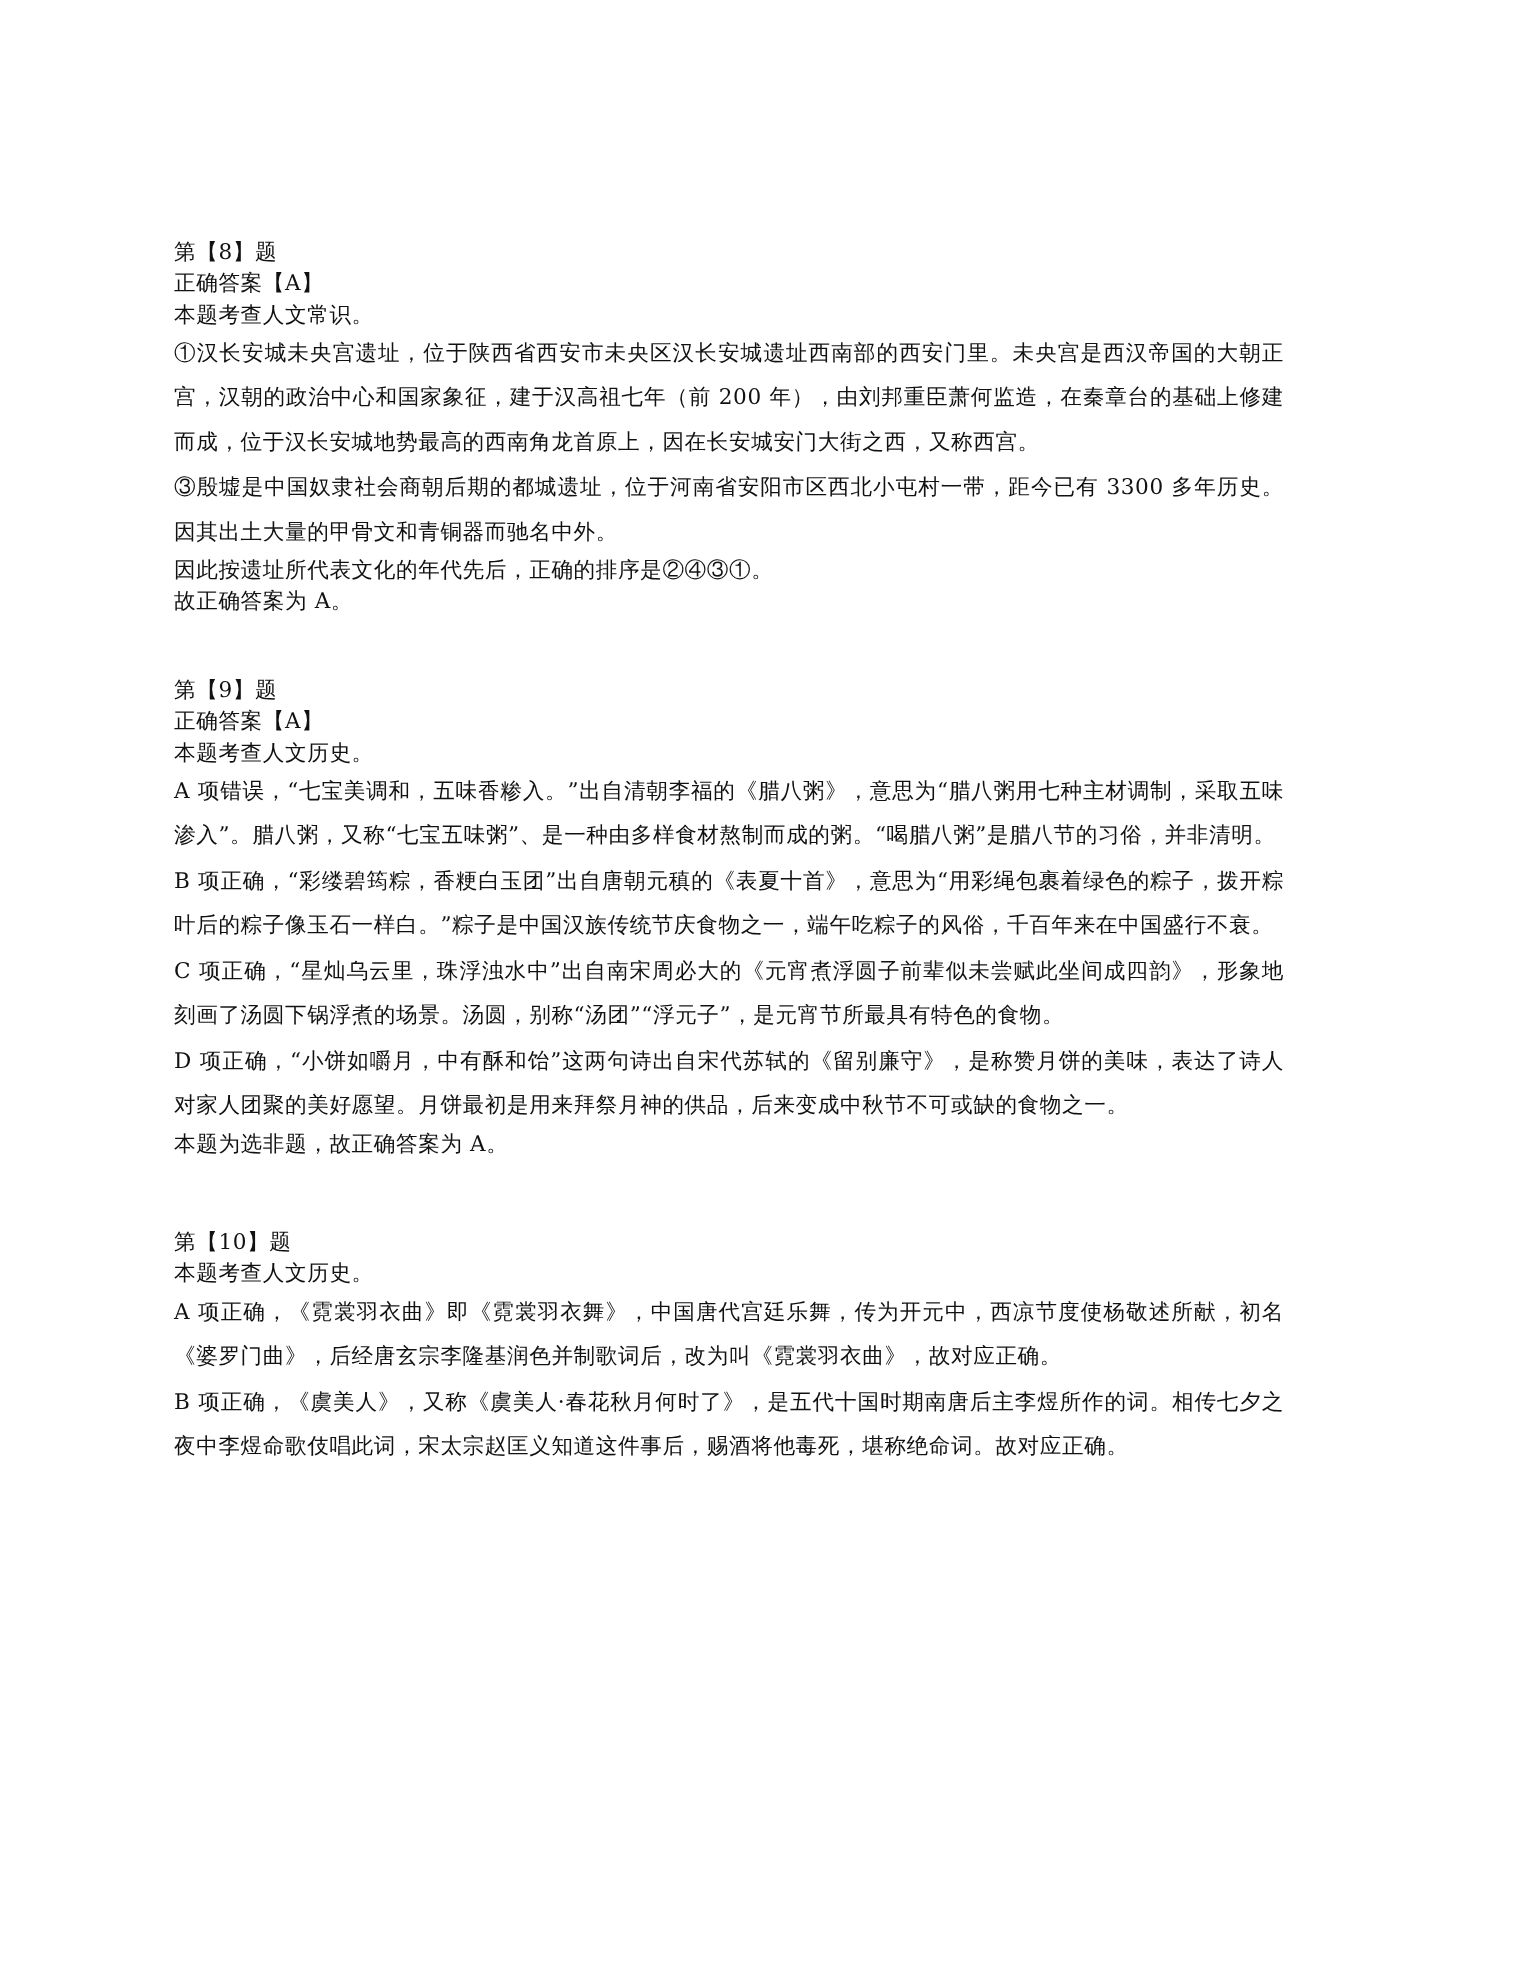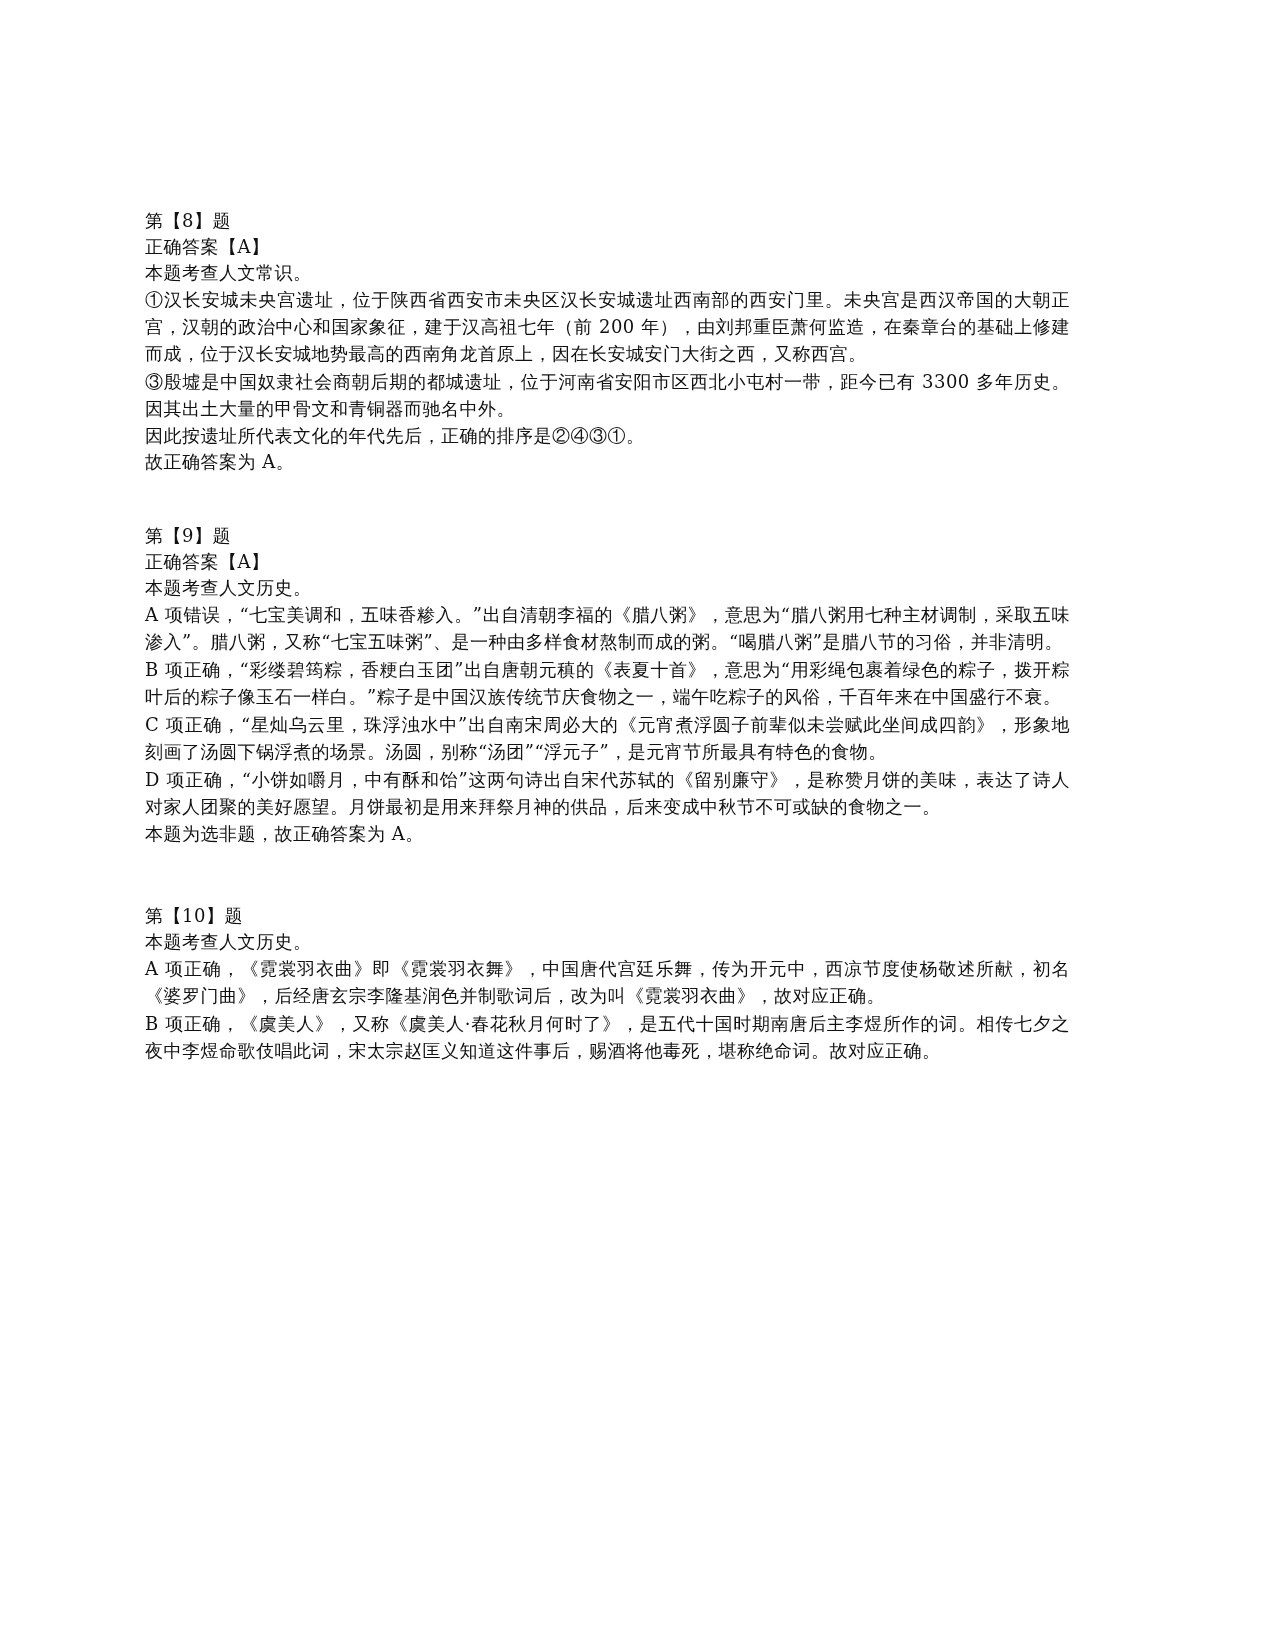--- a/index.html
+++ b/index.html
@@ -5,7 +5,7 @@
   html, body { margin: 0; padding: 0; background: #ffffff; }
   body { width: 1275px; height: 1650px; position: relative; overflow: hidden;
          font-family: "DejaVu Serif", "Liberation Serif", serif; color: #111111; }
-  .page { position: absolute; left: 145px; top: 208px; width: 925px; }
+  .page { position: absolute; left: 145px; top: 198px; width: 925px; }
   .q { margin: 0; }
   .line { font-size: 18px; line-height: 26px; margin: 0; white-space: normal; text-align: justify; letter-spacing: 0.5px; }
   .para { font-size: 18px; line-height: 27px; margin: 0 0 1px 0; text-align: justify; letter-spacing: 0.5px; }

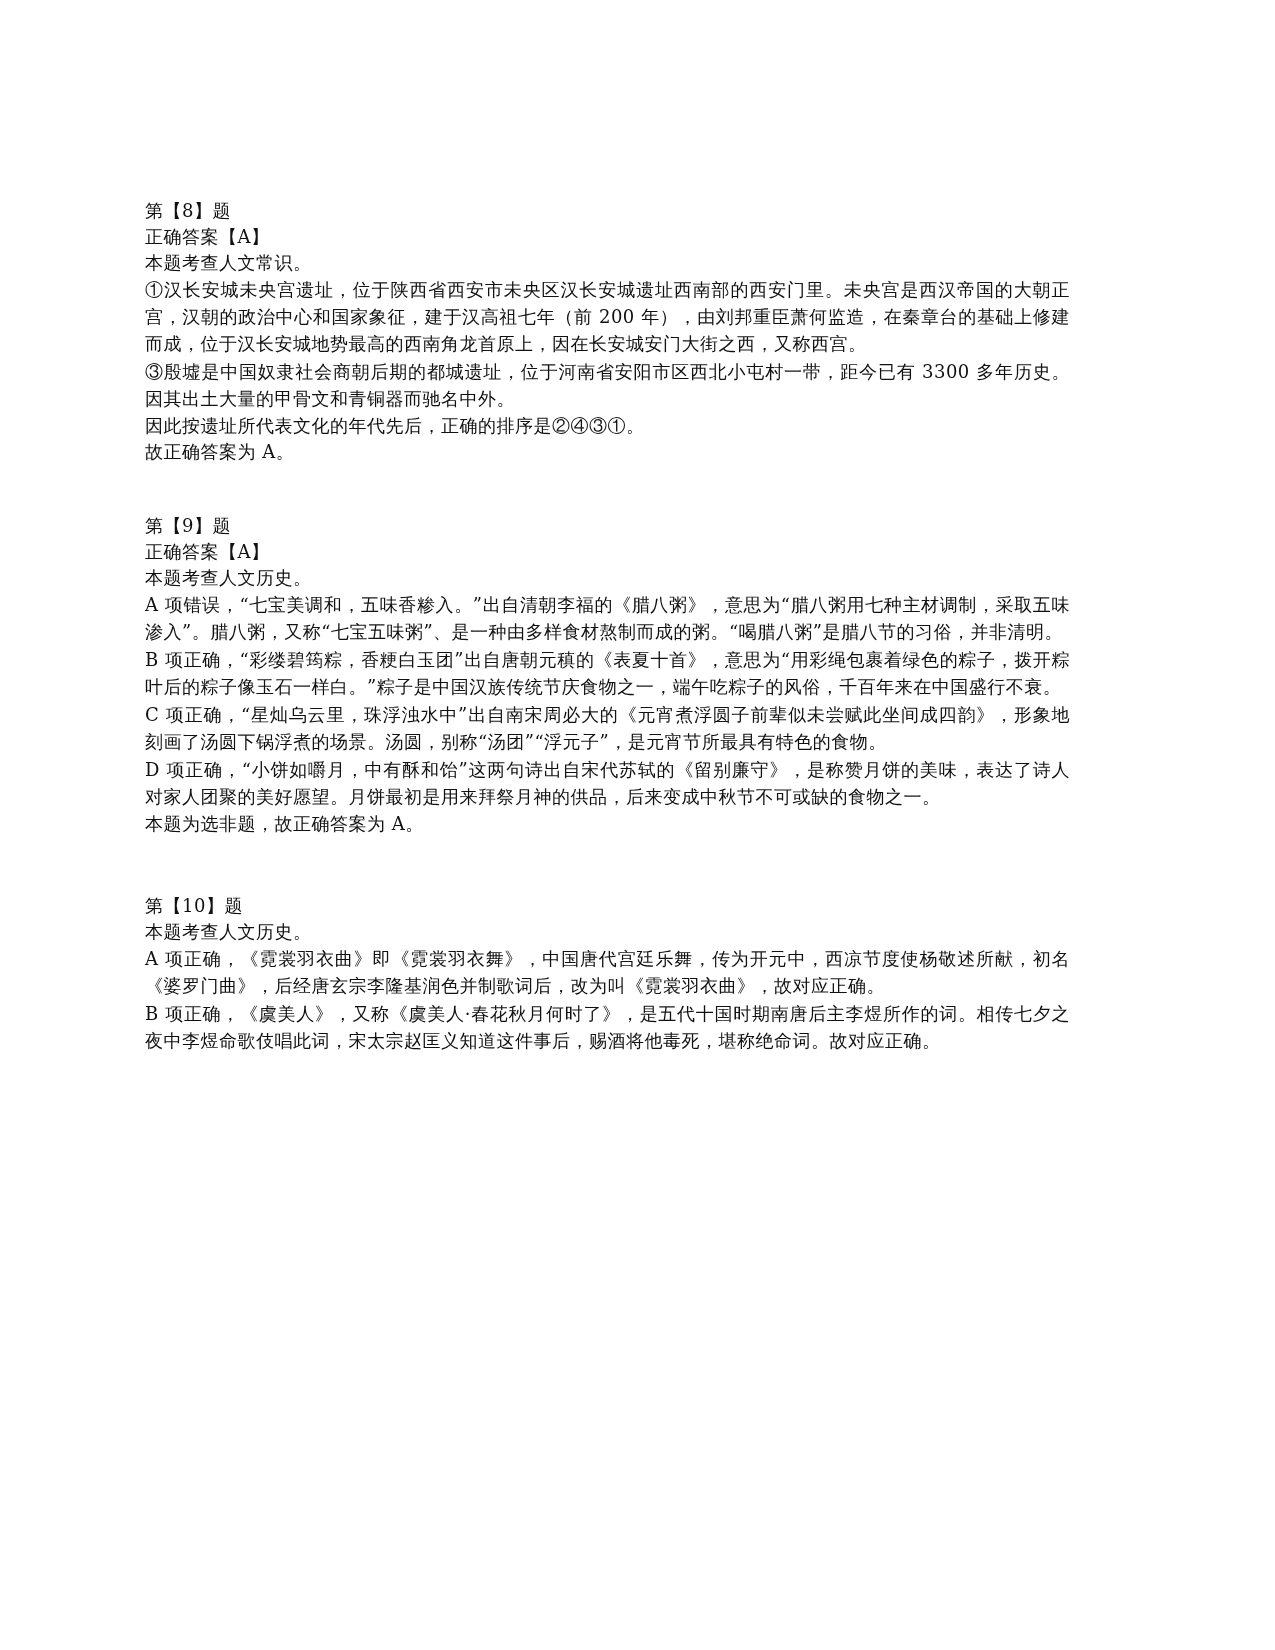--- a/index.html
+++ b/index.html
@@ -8,7 +8,7 @@
   .page { position: absolute; left: 145px; top: 198px; width: 925px; }
   .q { margin: 0; }
   .line { font-size: 18px; line-height: 26px; margin: 0; white-space: normal; text-align: justify; letter-spacing: 0.5px; }
-  .para { font-size: 18px; line-height: 27px; margin: 0 0 1px 0; text-align: justify; letter-spacing: 0.5px; }
+  .para { font-size: 18px; line-height: 37px; margin: 0 0 1px 0; text-align: justify; letter-spacing: 0.5px; }
   .big-num { font-family: "DejaVu Sans", "Liberation Sans", sans-serif; font-size: 19px; position: relative; top: -6px; }
   .gap-1 { height: 48px; }
   .gap-2 { height: 56px; }

